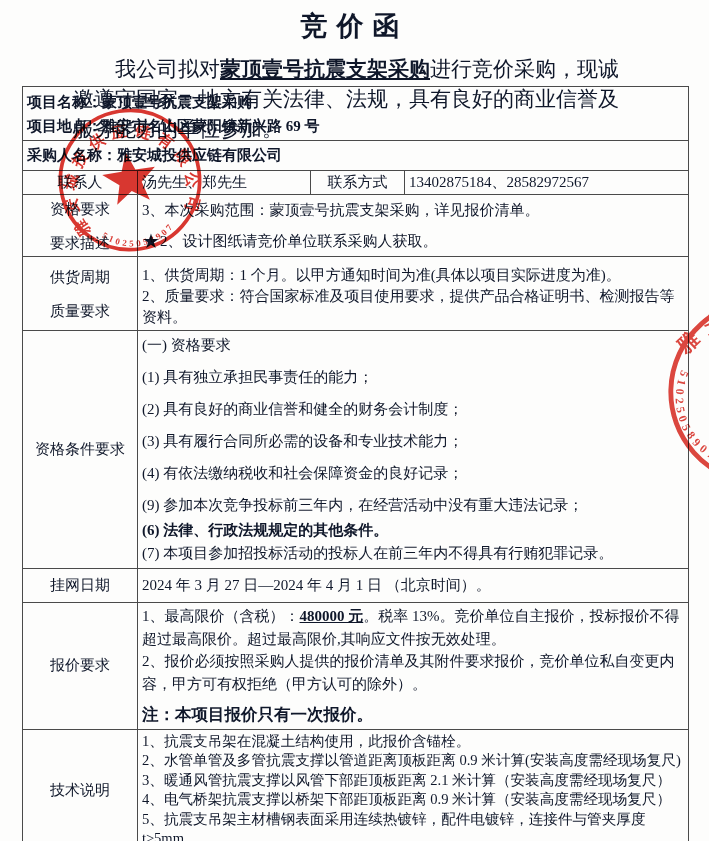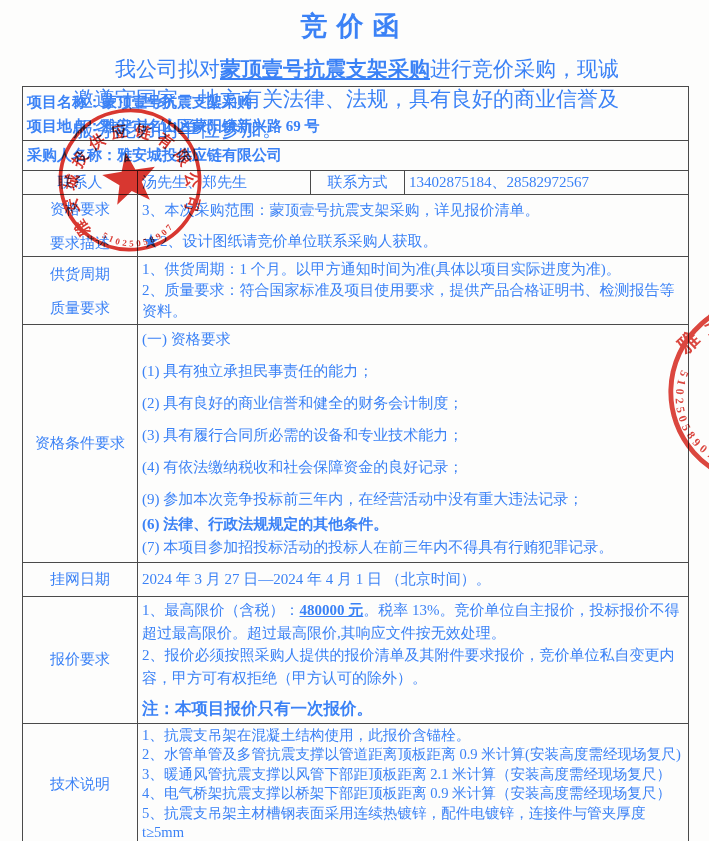--- a/index.html
+++ b/index.html
@@ -9,7 +9,7 @@
     background:#fdfdfc;
     overflow:hidden;
     font-family:"Liberation Serif","DejaVu Serif",serif;
-    color:#3b82f6;
+    color:#0f172a;
   }
   .doc-title{
     margin:0;padding-top:8px;

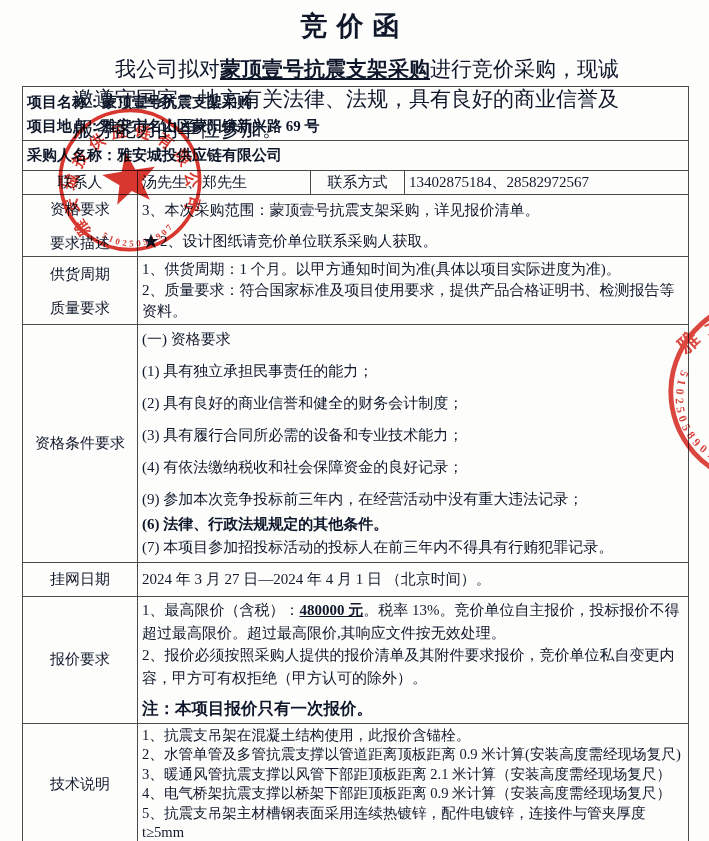--- a/index.html
+++ b/index.html
@@ -120,7 +120,7 @@
         <div>供货周期</div>
         <div>质量要求</div>
       </td>
-      <td colspan="3" class="val supply-lines" style="vertical-align:top;padding-top:2px;">
+      <td colspan="3" class="val supply-lines" style="vertical-align:top;padding-top:8px;">
         <div>1、供货周期：1 个月。以甲方通知时间为准(具体以项目实际进度为准)。</div>
         <div>2、质量要求：符合国家标准及项目使用要求，提供产品合格证明书、检测报告等资料。</div>
       </td>

